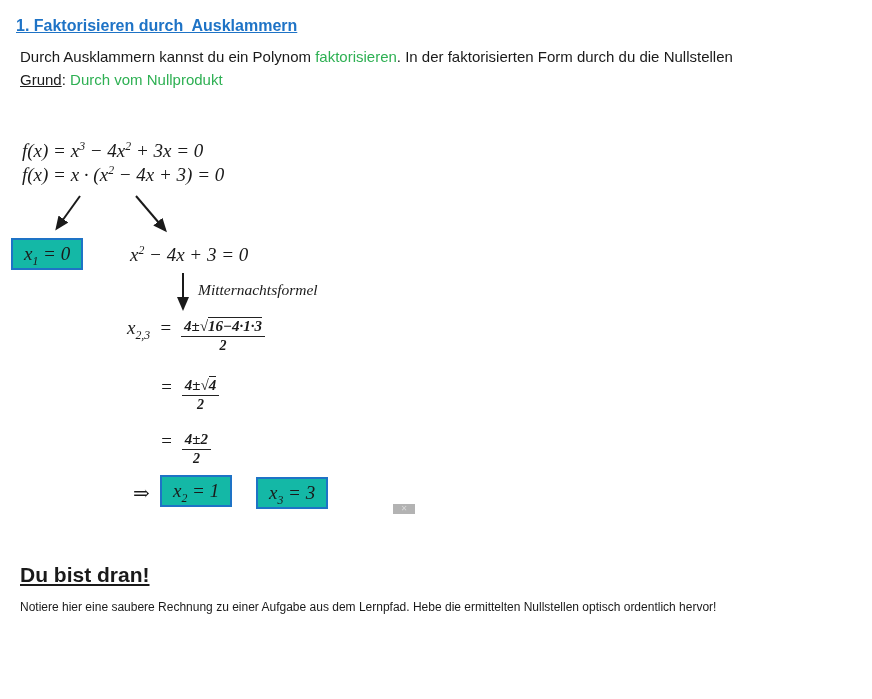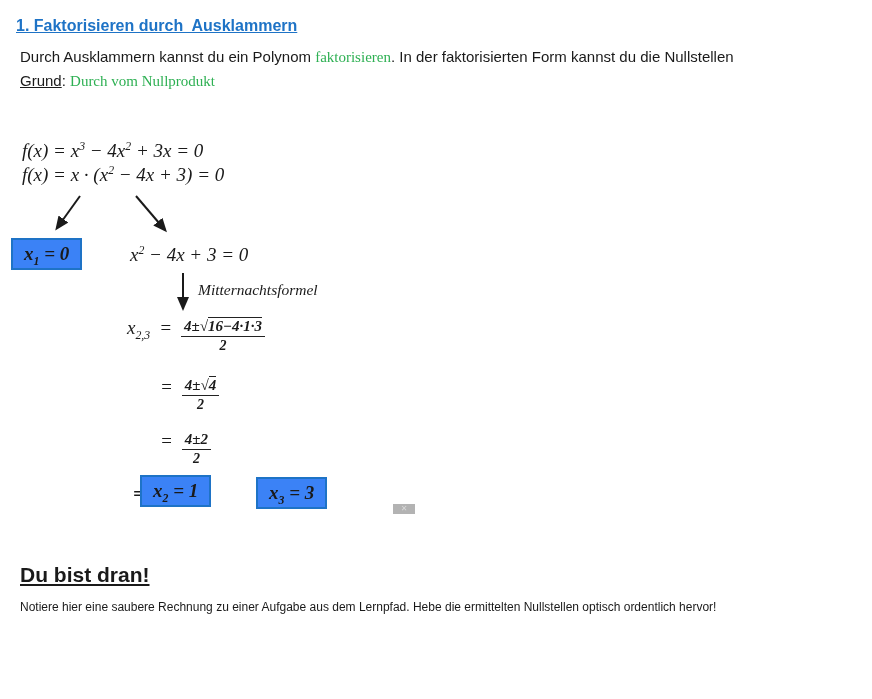--- a/index.html
+++ b/index.html
@@ -20,7 +20,7 @@
     text-decoration:underline;white-space:pre-wrap;
   }
   .intro{position:absolute;left:20px;top:45px;width:810px;font-size:15px;line-height:23px;}
-  .green{color:var(--green,#2eb053);font-family:Liberation Serif, serif;}
+  .green{color:var(--green,#2eb053);}
   .u{text-decoration:underline;}
   .math{font-family:"Liberation Serif","DejaVu Serif",serif;font-style:italic;font-size:19px;color:#1a1a1a;}
   .math sub{font-size:62%;line-height:0;}

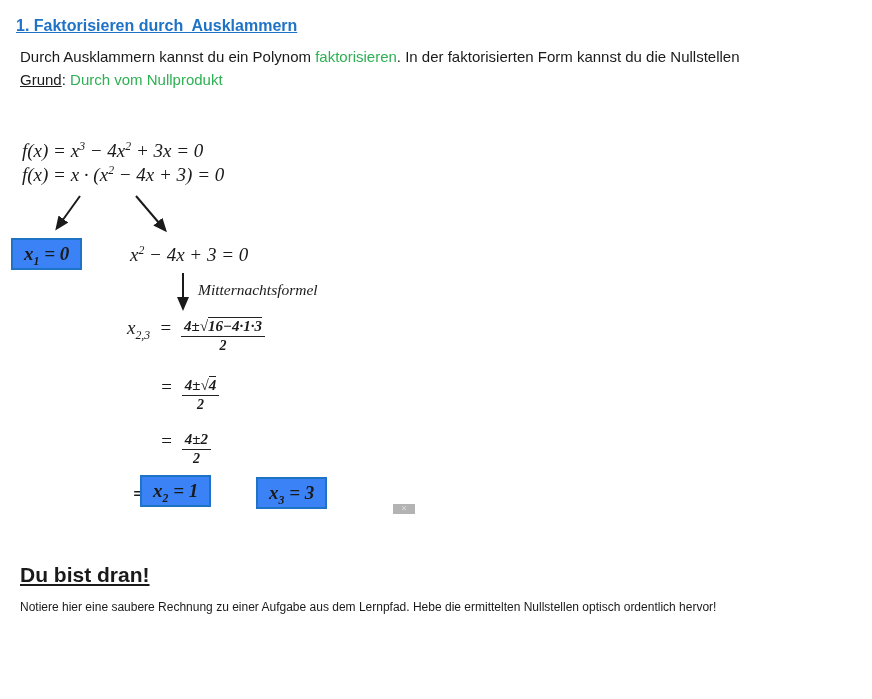--- a/index.html
+++ b/index.html
@@ -57,7 +57,7 @@
 <h1 class="title">1. Faktorisieren durch  Ausklammern</h1>
 
 <div class="intro">
-  <div><span>Durch Ausklammern kannst du ein Polynom </span><span class="green">faktorisieren</span><span>. In der faktorisierten Form kannst du die Nullstellen</span></div>
+  <div><span>Durch Ausklammern kannst du ein Polynom </span><span class="green">faktorisieren</span><span>. In der faktorisierten Form durch du die Nullstellen</span></div>
   <div><span class="u">Grund</span><span>: </span><span class="green">Durch vom Nullprodukt</span></div>
 </div>
 

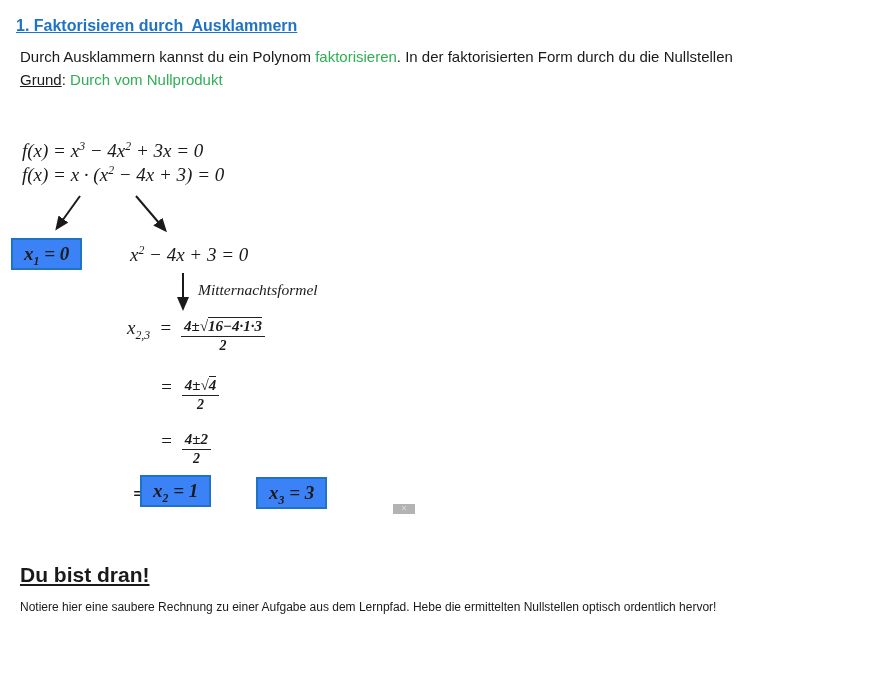--- a/index.html
+++ b/index.html
@@ -28,7 +28,7 @@
   .eq1{position:absolute;left:22px;top:140px;}
   .eq2{position:absolute;left:22px;top:164px;}
   .arrows-svg{position:absolute;left:0;top:0;pointer-events:none;}
-  .box{display:inline-block;border:2.5px solid var(--accent_blue,#1e73c6);padding:3px 11px;background:#3b82f6;font-weight:bold;}
+  .box{display:inline-block;border:2.5px solid var(--accent_blue,#1e73c6);padding:3px 11px;background:#14b8a6;}
   .box1{position:absolute;left:11px;top:238px;}
   .quad{position:absolute;left:130px;top:244px;}
   .mlabel{position:absolute;left:198px;top:281px;font-size:15.5px;}

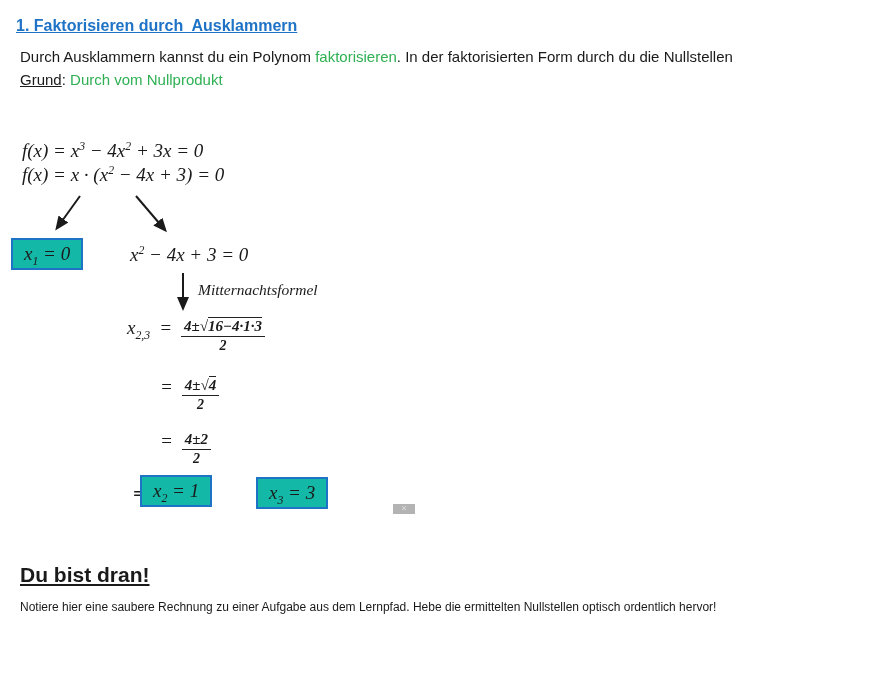--- a/index.html
+++ b/index.html
@@ -41,7 +41,7 @@
   .frac .den{font-size:14px;padding-top:1px;}
   .radicand{border-top:1.4px solid #222;}
   .implies{position:absolute;left:133px;top:481px;font-size:20px;font-style:normal;}
-  .box2{position:absolute;left:140px;top:475px;}
+  .box2{position:absolute;left:160px;top:475px;}
   .box3{position:absolute;left:256px;top:477px;}
   .handle{
     position:absolute;left:393px;top:504px;width:22px;height:10px;

